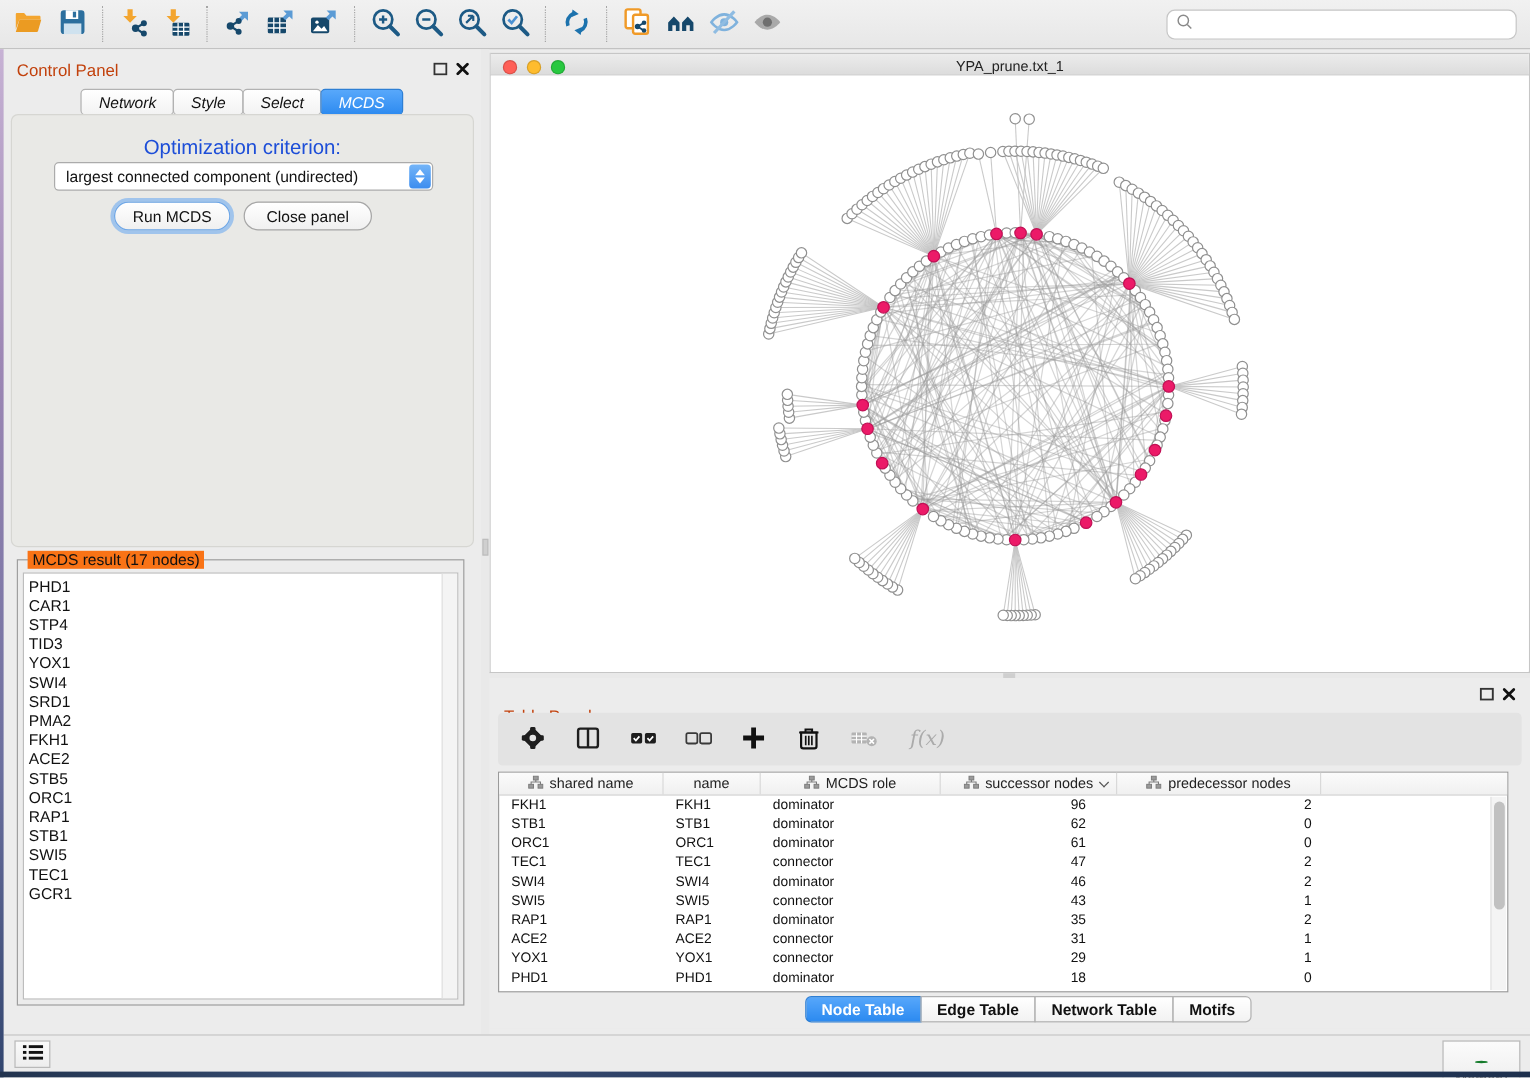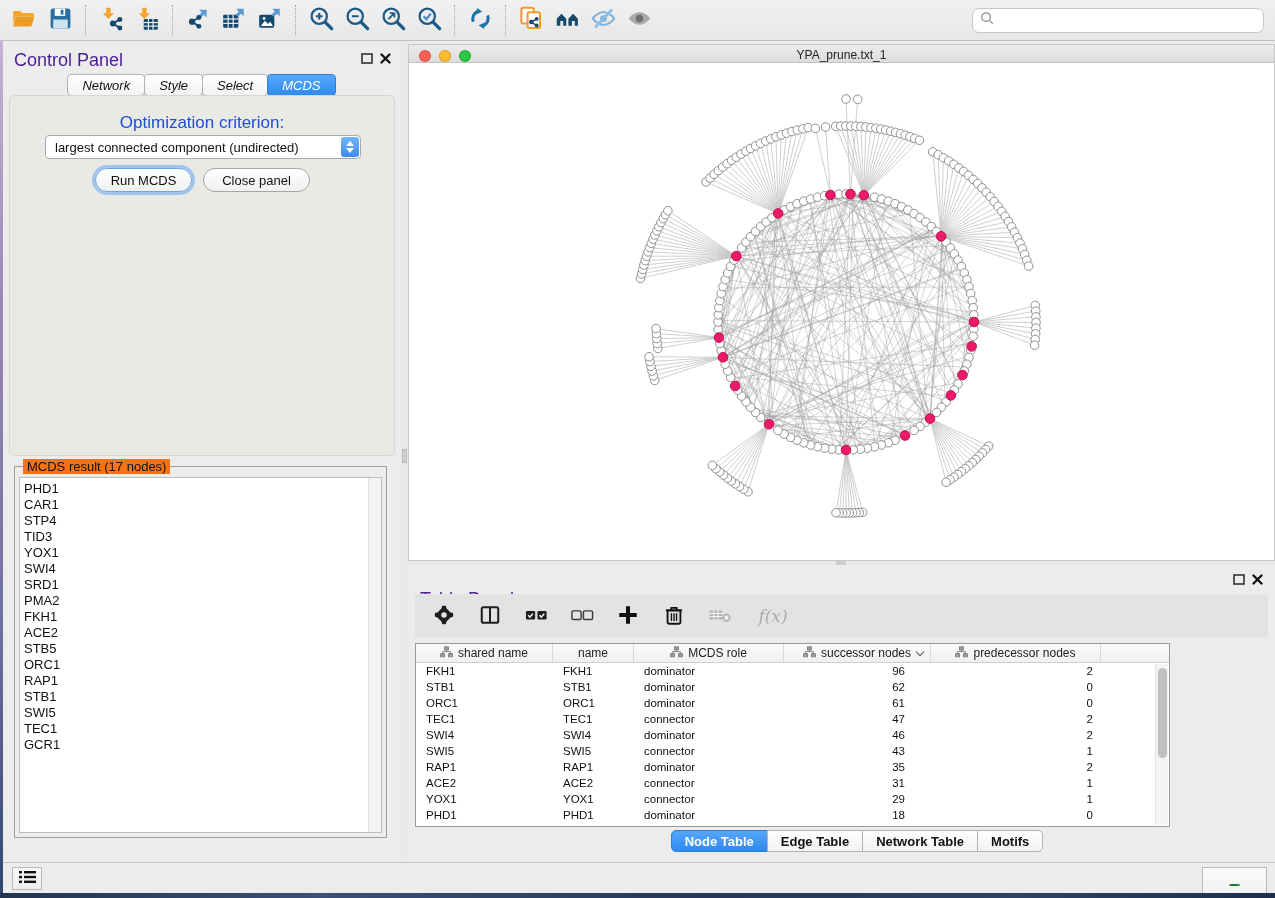--- a/index.html
+++ b/index.html
@@ -27,7 +27,7 @@
   
   #control-panel { position:absolute; left:3px; top:41px; width:398px; height:821px; background:#ececec; }
   .panel-head { position:relative; height:30px; }
-  .panel-title { position:absolute; left:11px; top:9px; font-size:18px; color:#4c1d95; }
+  .panel-title { position:absolute; left:11px; top:9px; font-size:14px; color:#c2410c; }
   .win-icons { position:absolute; right:10px; top:9px; display:flex; gap:7px; align-items:center; }
   .cp-tabs { position:absolute; left:0; top:33px; width:100%; display:flex; justify-content:center; }
   .cp-tab { height:22px; padding:3px 14px; font-size:13px; background:linear-gradient(#ffffff,#f3f3f3);

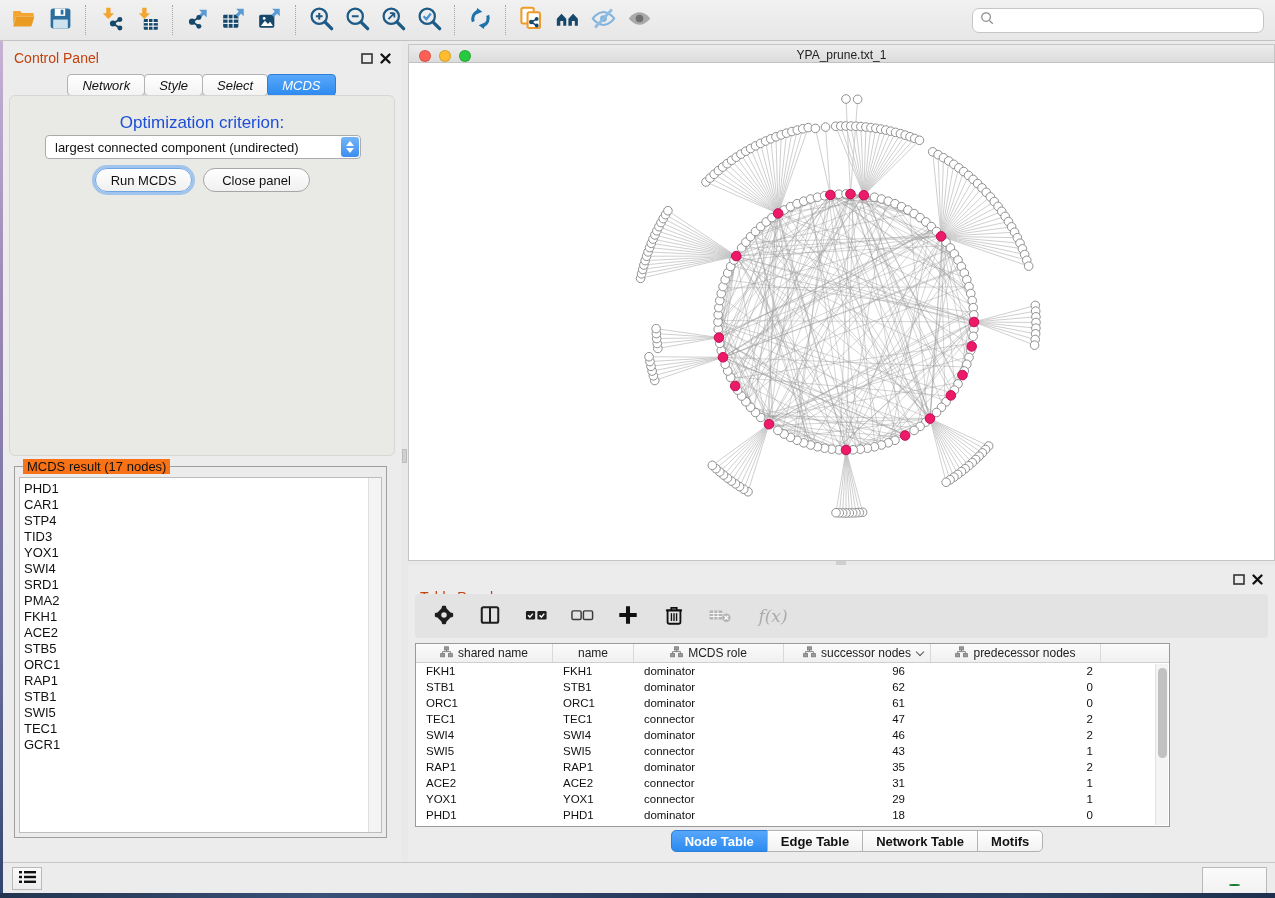--- a/index.html
+++ b/index.html
@@ -85,7 +85,7 @@
   .tp-btn { width:30px; height:30px; display:flex; align-items:center; justify-content:center; background:none; border:none; }
   .fx-label { font-family:"DejaVu Serif", serif; font-style:italic; font-size:17px; color:#ababab; }
 
-  .node-table { position:absolute; left:7px; top:78px; width:755px; height:184px; background:#fff; border:1px solid #9a9a9a; }
+  .node-table { position:absolute; left:7px; top:78px; width:842px; height:184px; background:#fff; border:1px solid #9a9a9a; }
   .thead { display:flex; height:19px; background:linear-gradient(#fbfbfb,#f0f0f0); border-bottom:1px solid #cfcfcf; }
   .th { position:relative; display:flex; align-items:center; justify-content:center; gap:5px;
     font-size:12px; color:#222; border-right:1px solid #d9d9d9; flex:0 0 auto; }

